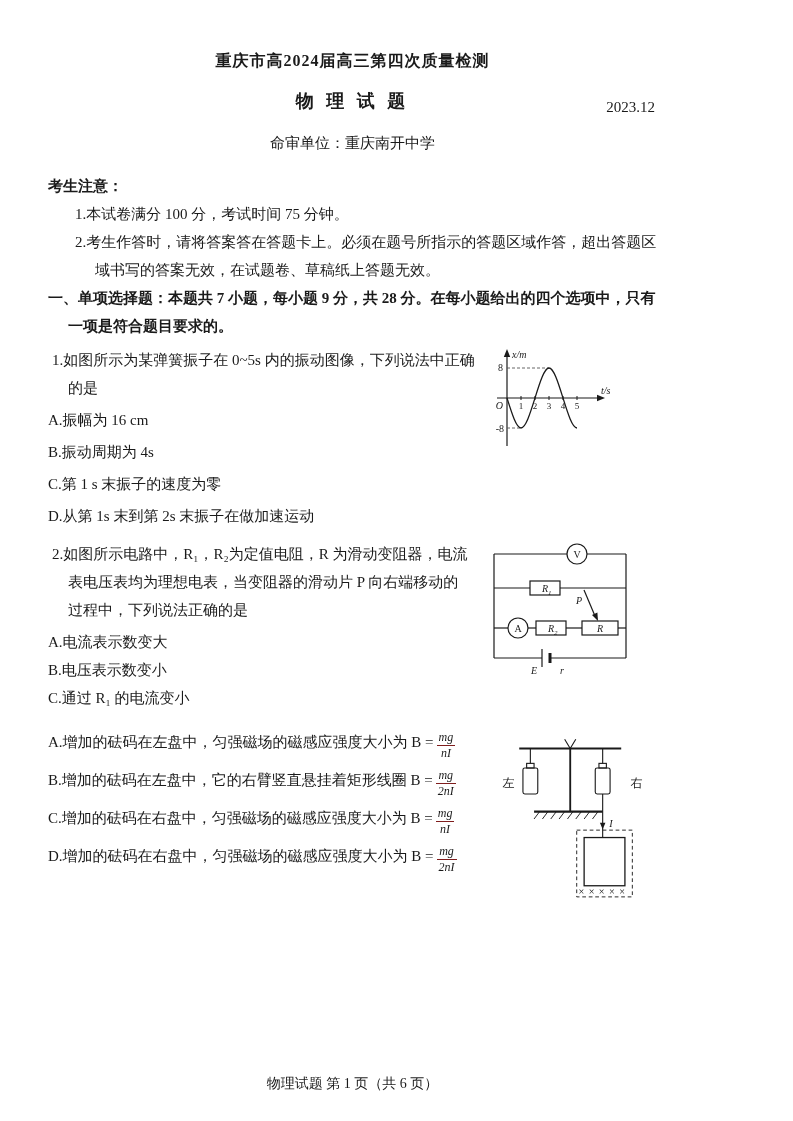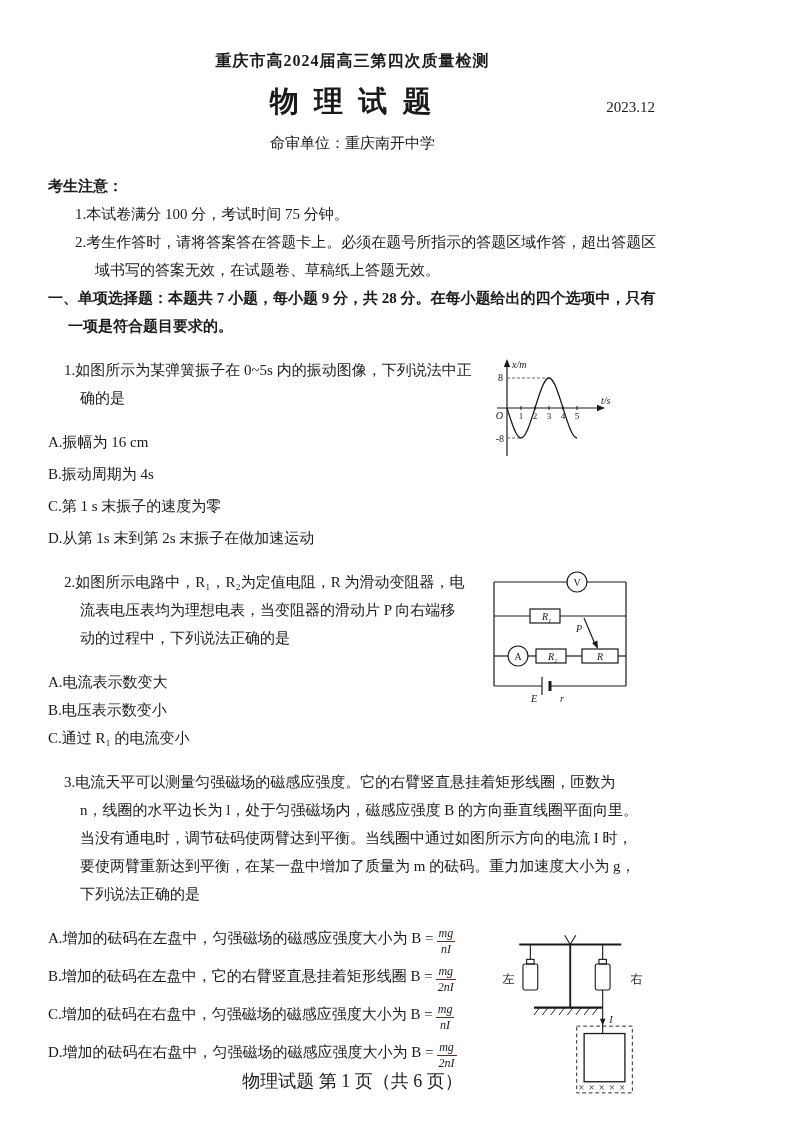--- a/index.html
+++ b/index.html
@@ -13,7 +13,7 @@
   .center { text-align:center; }
   .exam-line { font-size:16px; line-height:22px; letter-spacing:1px; font-weight:600; }
   .title-row { position:relative; margin-top:10px; height:38px; }
-  .main-title { font-size:29px; font-weight:bold; letter-spacing:4px; line-height:38px; }
+  .main-title { font-size:18px; font-weight:bold; letter-spacing:4px; line-height:38px; }
   .exam-date { position:absolute; right:2px; bottom:4px; font-size:15px; font-weight:normal; letter-spacing:0; }
   .issuer { font-size:15px; margin-top:12px; line-height:22px; }
   .notice-heading { font-weight:bold; margin-top:18px; line-height:28px; }

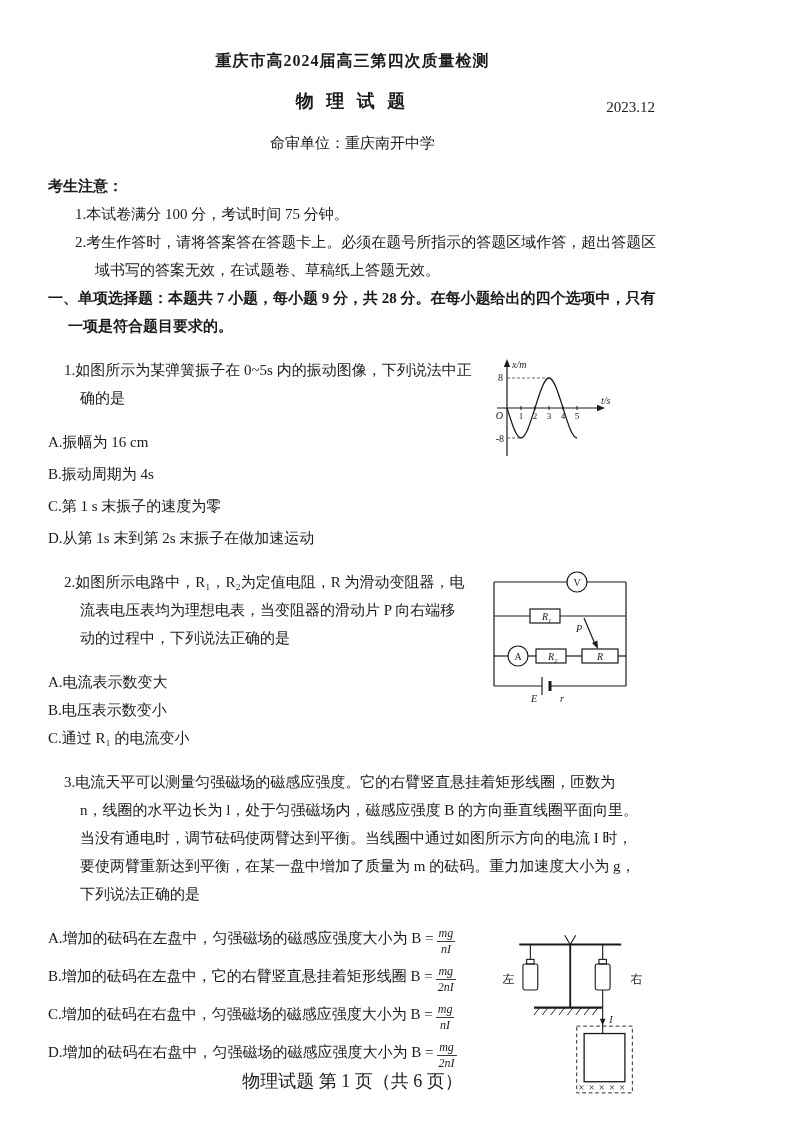--- a/index.html
+++ b/index.html
@@ -22,7 +22,7 @@
   .ni-2 { padding-left:47px; text-indent:-20px; }
   .section-heading { font-weight:bold; line-height:28px; padding-left:20px; text-indent:-20px; }
   .question { clear:both; }
-  .q-stem { margin:16px; line-height:28px; padding-left:16px; text-indent:-16px; }
+  .q-stem { margin:4px; line-height:28px; padding-left:16px; text-indent:-16px; }
   .option { line-height:28px; }
   .q1 { margin-top:6px; }
   .q1 .option { margin:4px 0; }

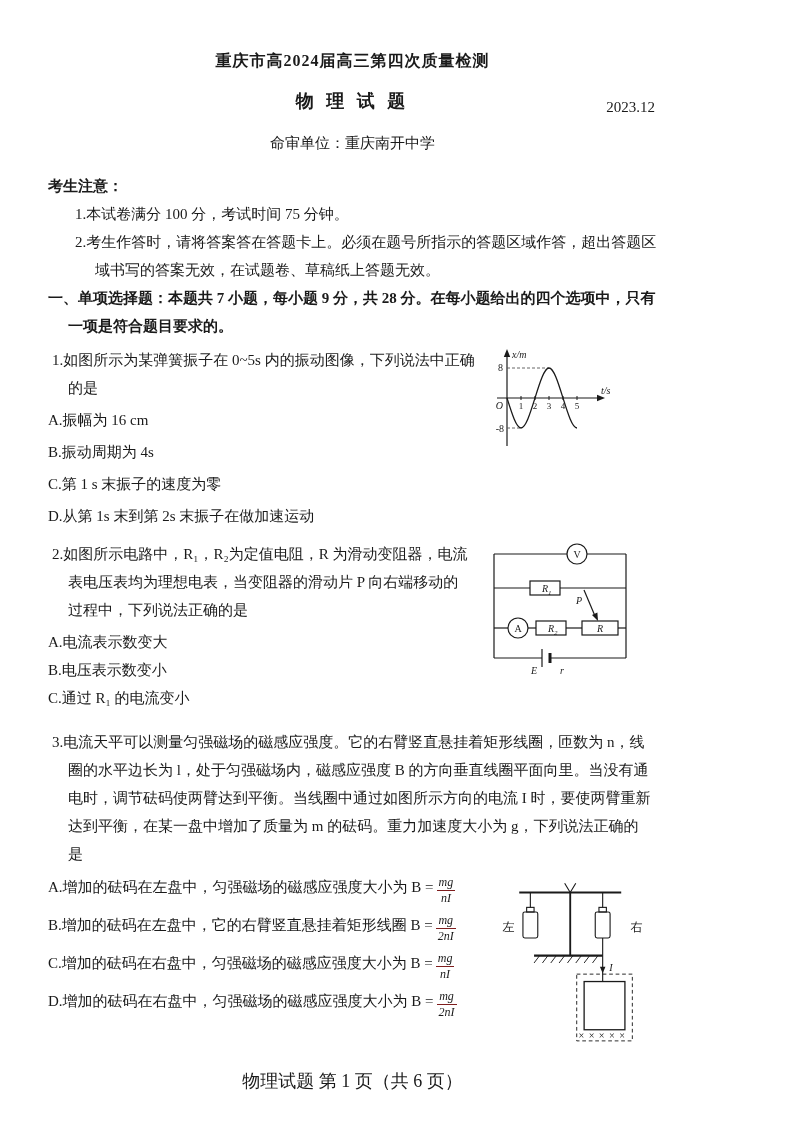--- a/index.html
+++ b/index.html
@@ -138,7 +138,6 @@
   </div>
 
   <div class="question q3">
-    <p class="q-stem">3.电流天平可以测量匀强磁场的磁感应强度。它的右臂竖直悬挂着矩形线圈，匝数为 n，线圈的水平边长为 l，处于匀强磁场内，磁感应强度 B 的方向垂直线圈平面向里。当没有通电时，调节砝码使两臂达到平衡。当线圈中通过如图所示方向的电流 I 时，要使两臂重新达到平衡，在某一盘中增加了质量为 m 的砝码。重力加速度大小为 g，下列说法正确的是</p>
     <div class="fig fig-q3">
       <svg width="160" height="178" viewBox="0 0 160 192">
         <line x1="22" y1="20" x2="132" y2="20" stroke="#1a1a1a" stroke-width="2"></line>

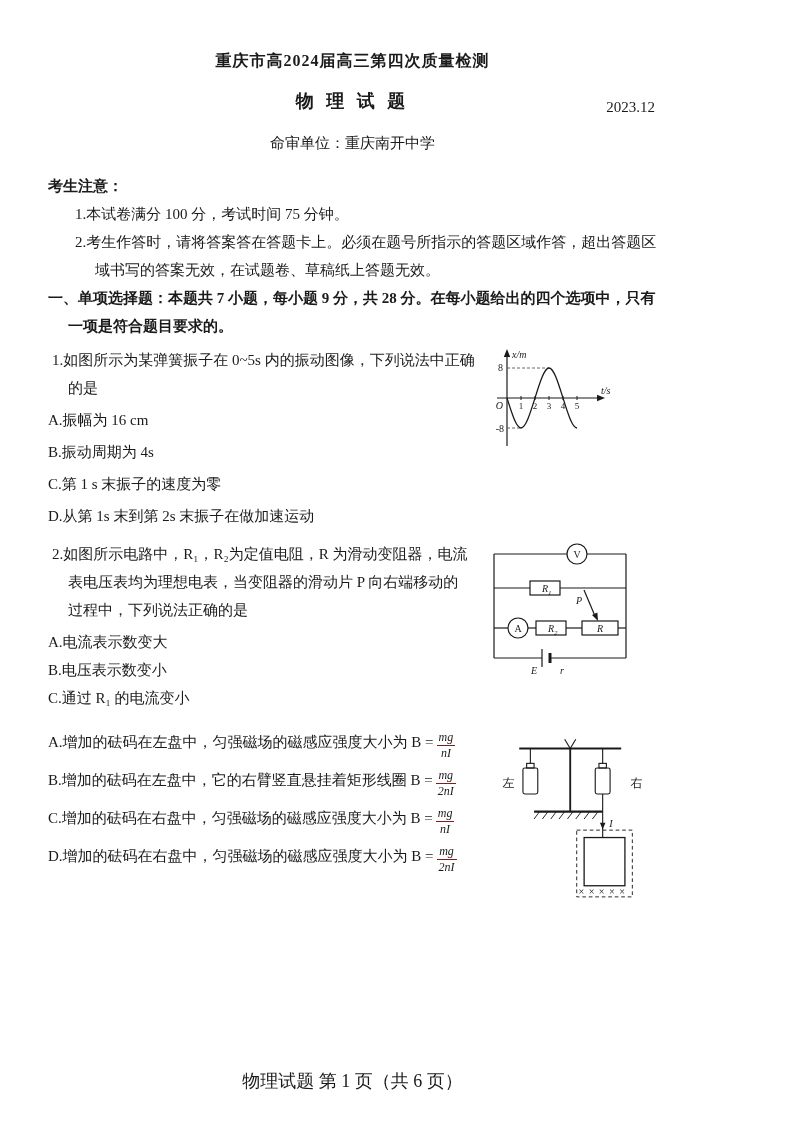--- a/index.html
+++ b/index.html
@@ -39,7 +39,7 @@
   .frac { display:inline-block; text-align:center; vertical-align:-10px; line-height:15px; font-size:12px; font-style:italic; margin-left:3px; }
   .frac .num { display:block; padding:0 2px; }
   .frac .den { display:block; border-top:1px solid #7f1d1d; padding:0 2px; }
-  .page-footer { position:absolute; left:0; right:0; bottom:28px; text-align:center; font-size:18px; }
+  .page-footer { position:absolute; left:0; right:0; bottom:28px; text-align:center; font-size:14px; }
 </style>
 </head>
 <body>

